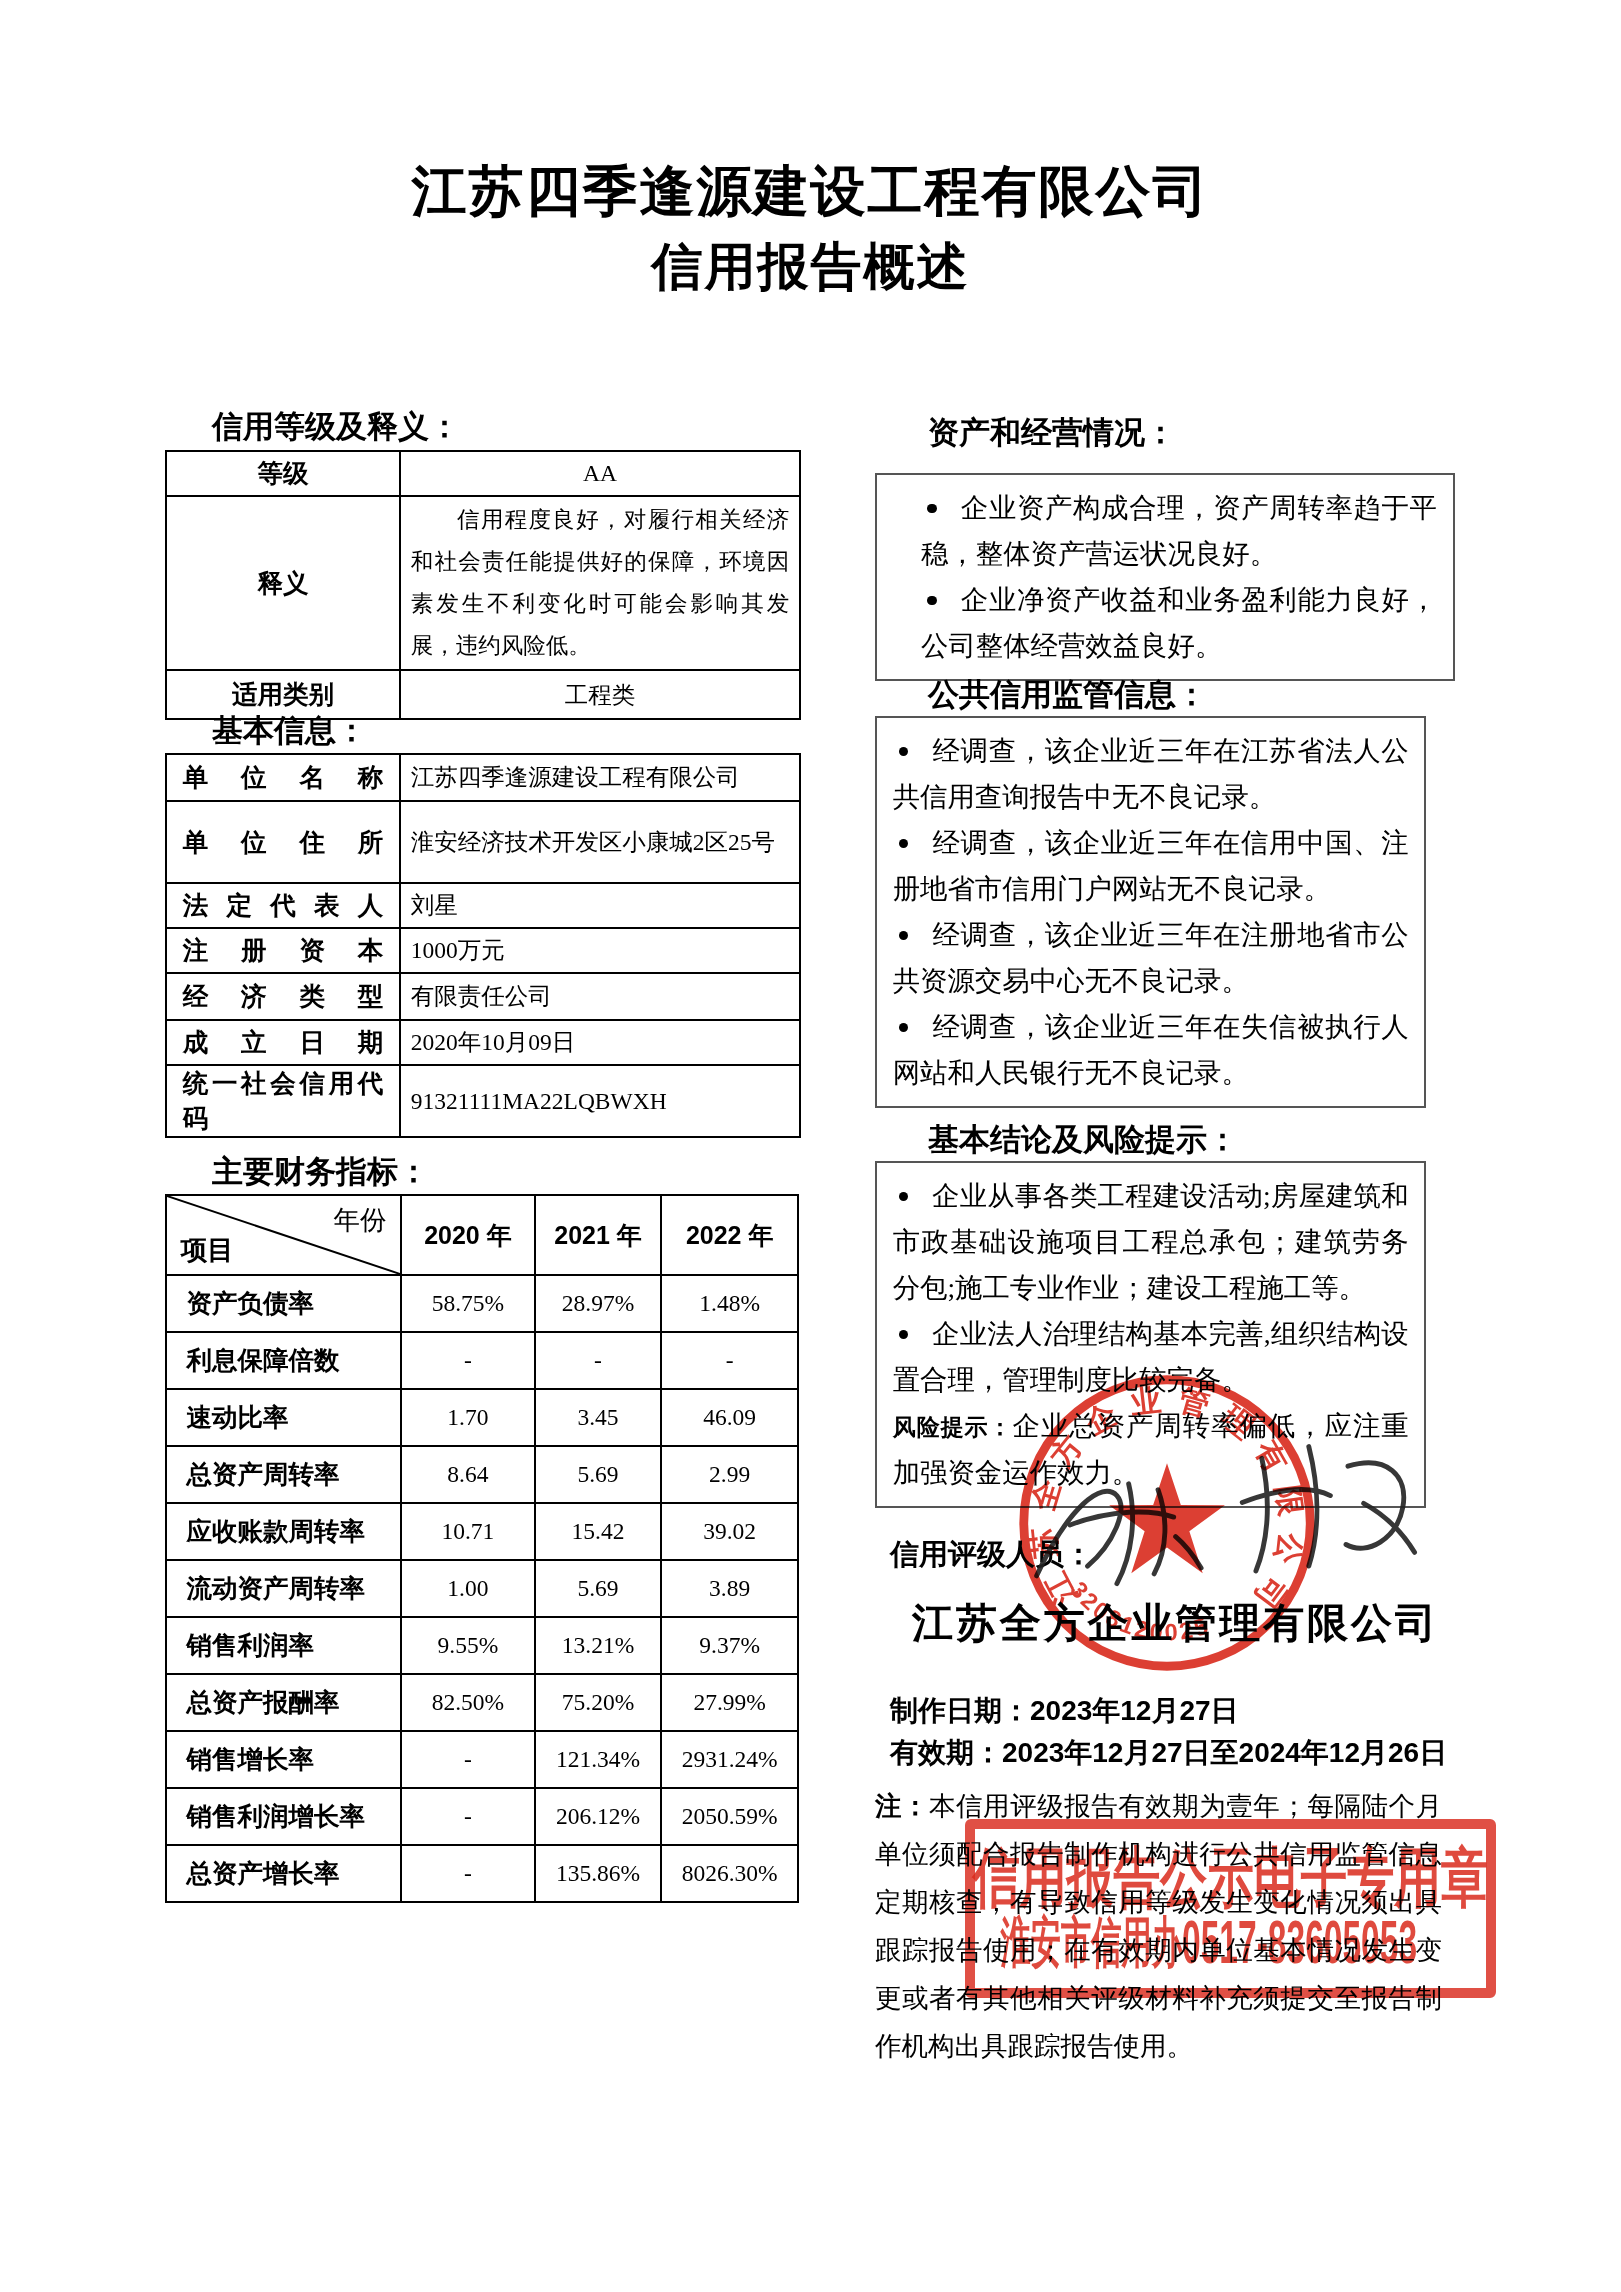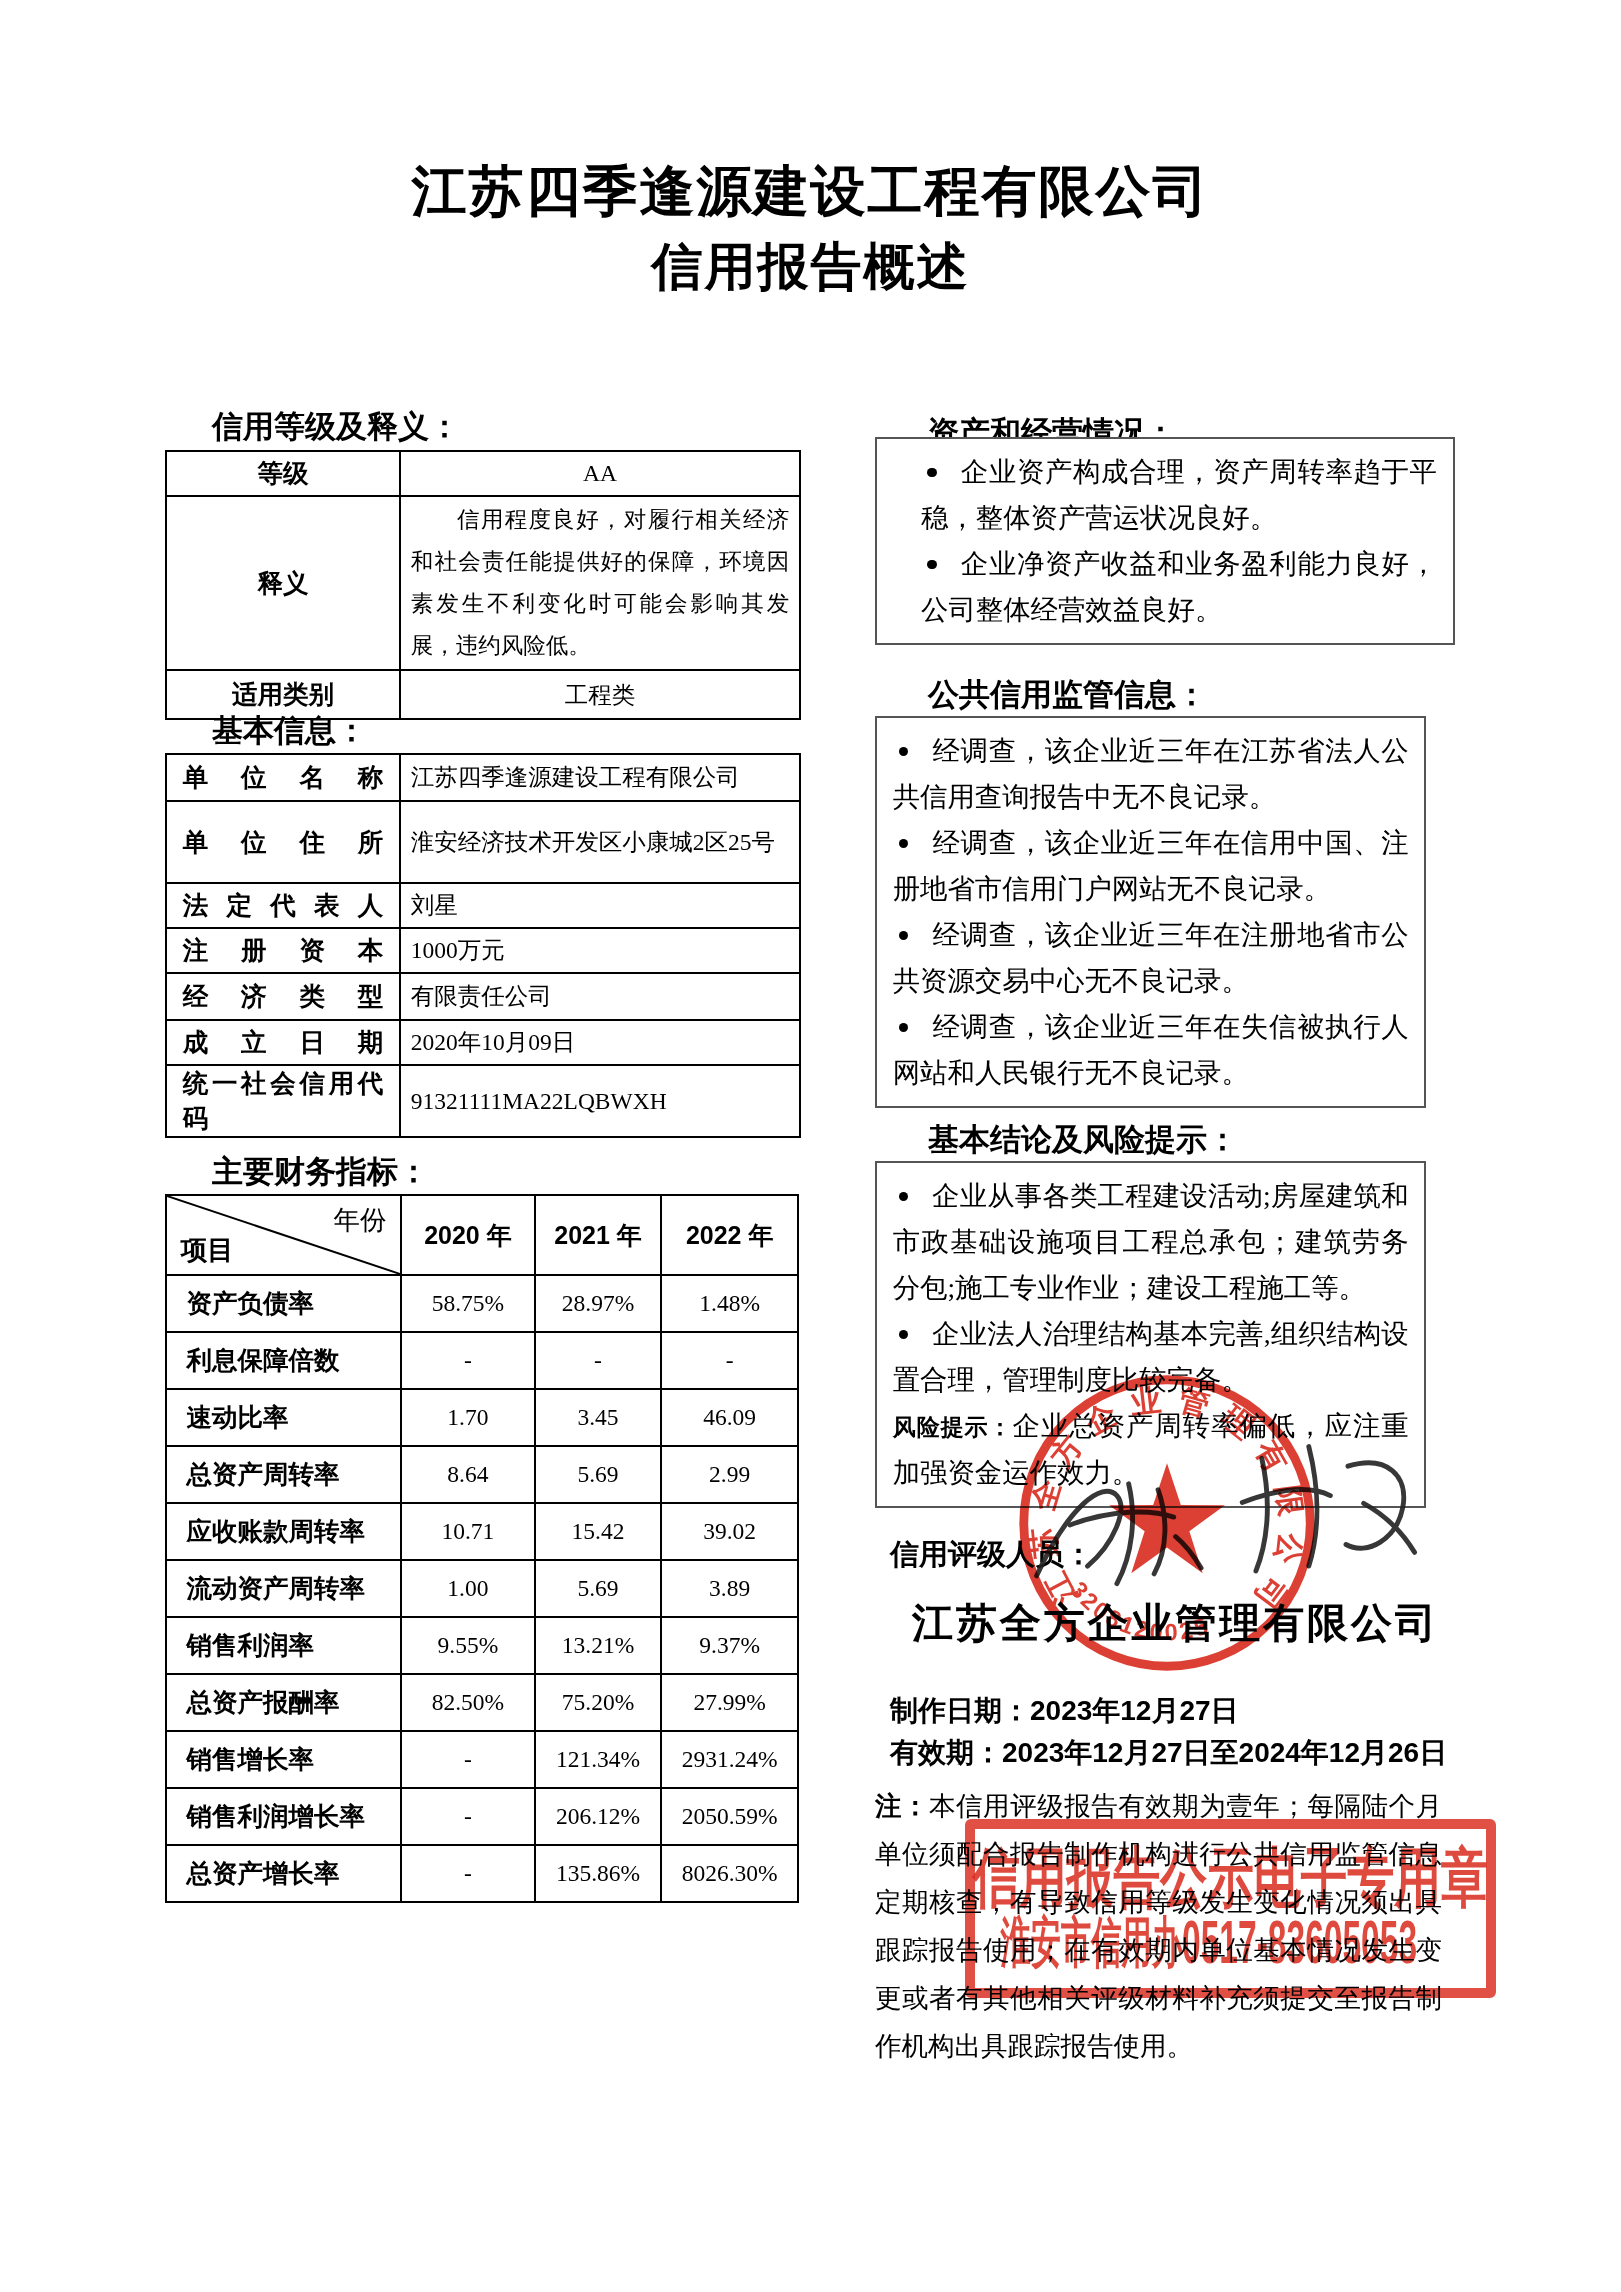--- a/index.html
+++ b/index.html
@@ -236,7 +236,7 @@
     </table>
 
   <div class="sec-h" style="left:928px;top:416px;">资产和经营情况：</div>
-  <div class="rbox" style="top:437px;padding-left:44px;">
+  <div class="rbox" style="top:473px;padding-left:44px;">
     <p><span class="dot"></span><span>企业资产构成合理，资产周转率趋于平稳，整体资产营运状况良好。</span></p>
     <p><span class="dot"></span><span>企业净资产收益和业务盈利能力良好，公司整体经营效益良好。</span></p>
   </div>

